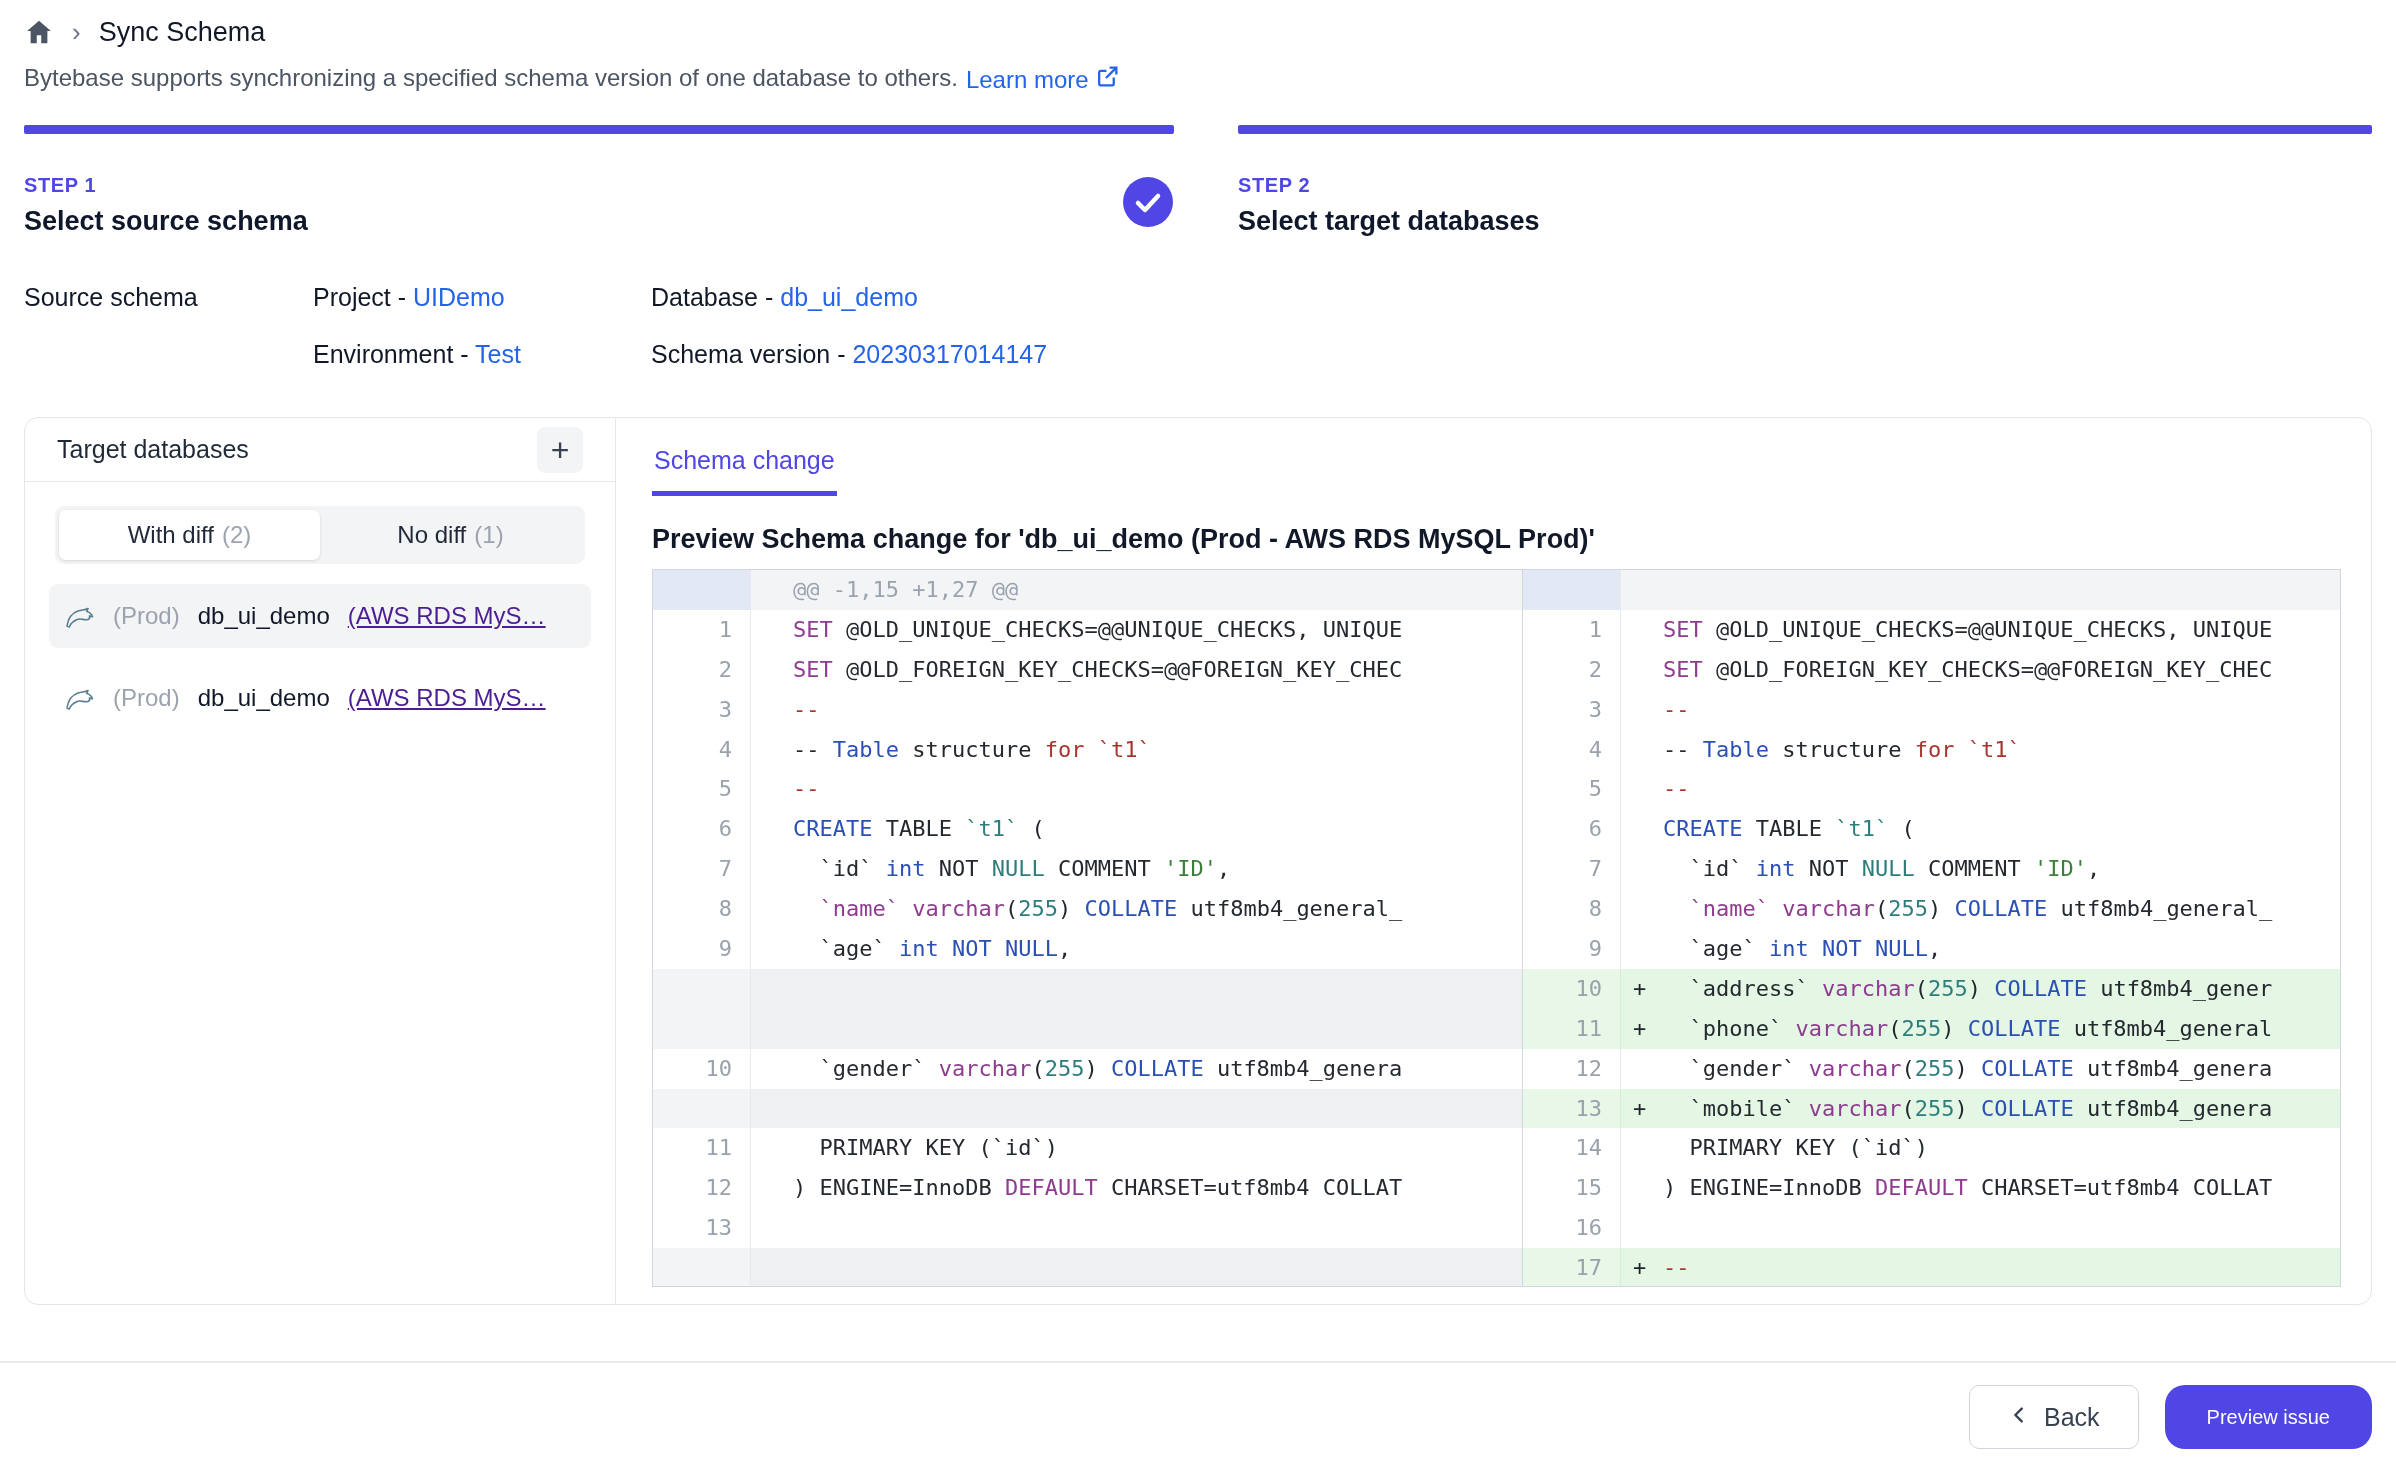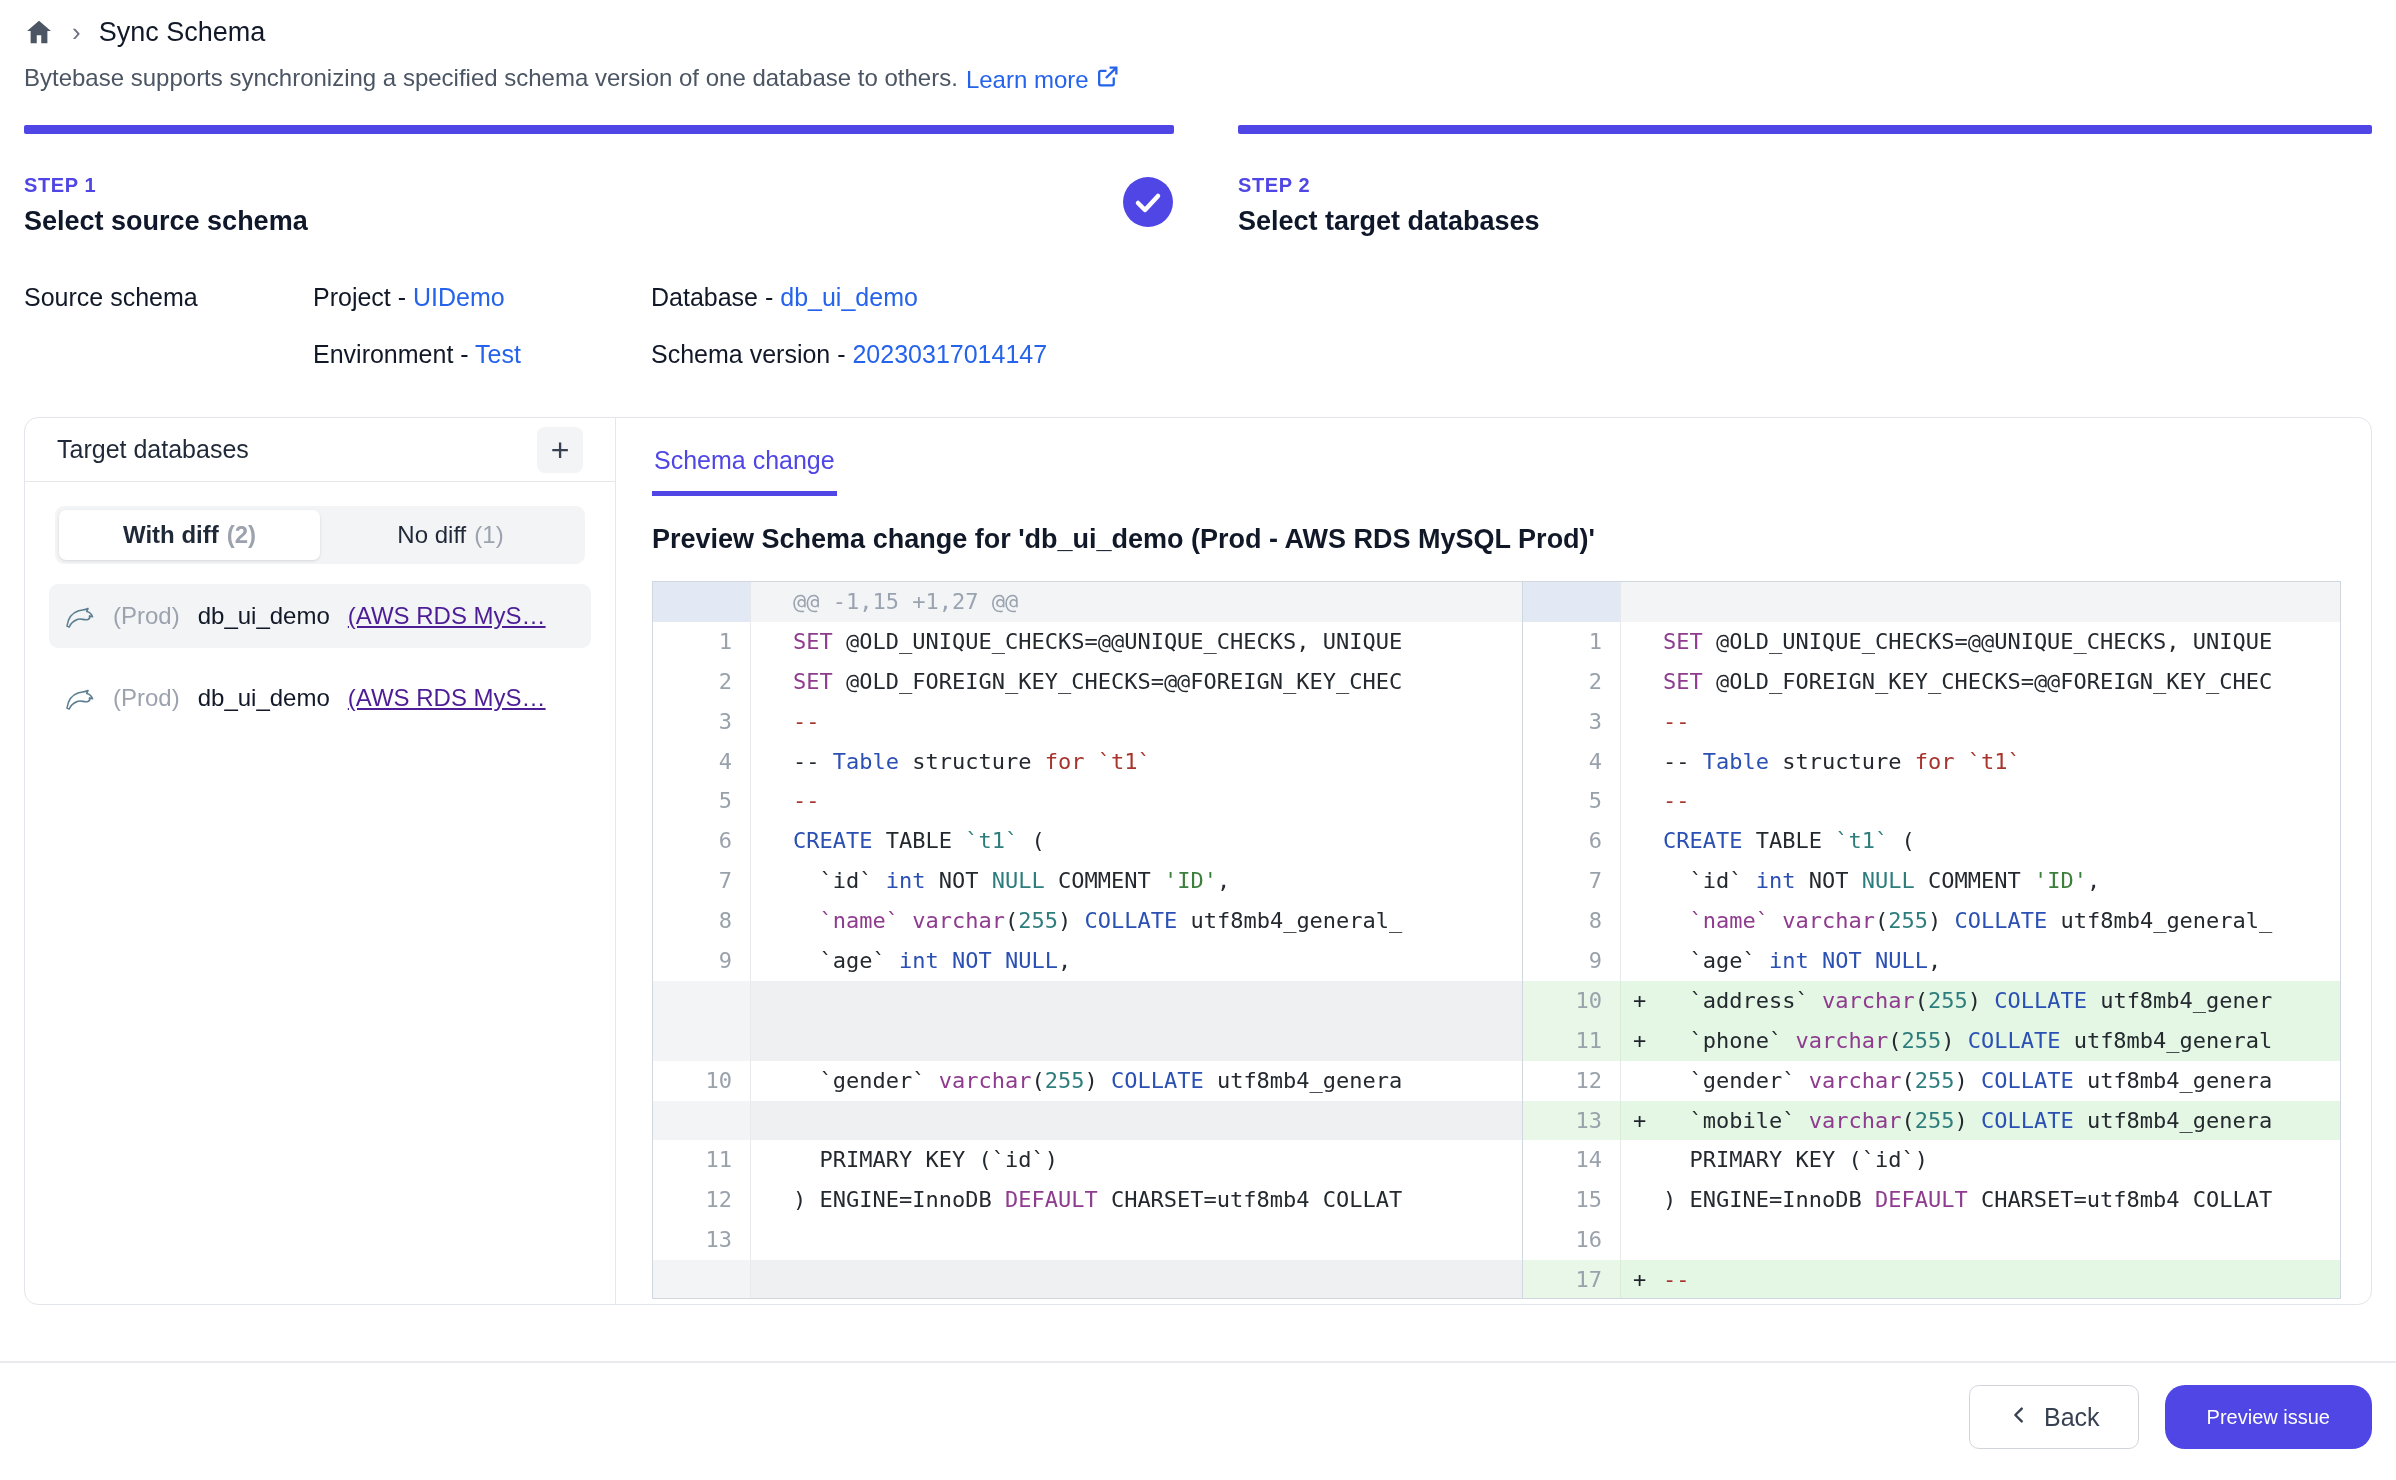--- a/index.html
+++ b/index.html
@@ -41,7 +41,7 @@
   .plus-btn { width:46px; height:46px; background:#f3f4f6; border:none; border-radius:8px; font-size:32px; color:#374151; line-height:1; cursor:pointer; }
   .seg-tabs { margin:24px 30px 0; background:#f3f4f6; border-radius:9px; padding:4px; display:flex; height:58px; }
   .seg-tab { flex:1; display:flex; align-items:center; justify-content:center; gap:8px; font-size:24px; color:#1f2937; border-radius:7px; cursor:pointer; }
-  .seg-tab.active { background:#fff; box-shadow:0 1px 3px rgba(0,0,0,.12);font-weight:bold; }
+  .seg-tab.active { background:#fff; box-shadow:0 1px 3px rgba(0,0,0,.12); }
   .seg-tab .cnt { color:#9ca3af; }
   .db-list { margin:20px 24px; }
   .db-item { height:64px; display:flex; align-items:center; gap:18px; padding:0 14px; border-radius:9px; margin-bottom:18px; font-size:24px; white-space:nowrap; overflow:hidden; cursor:pointer; }

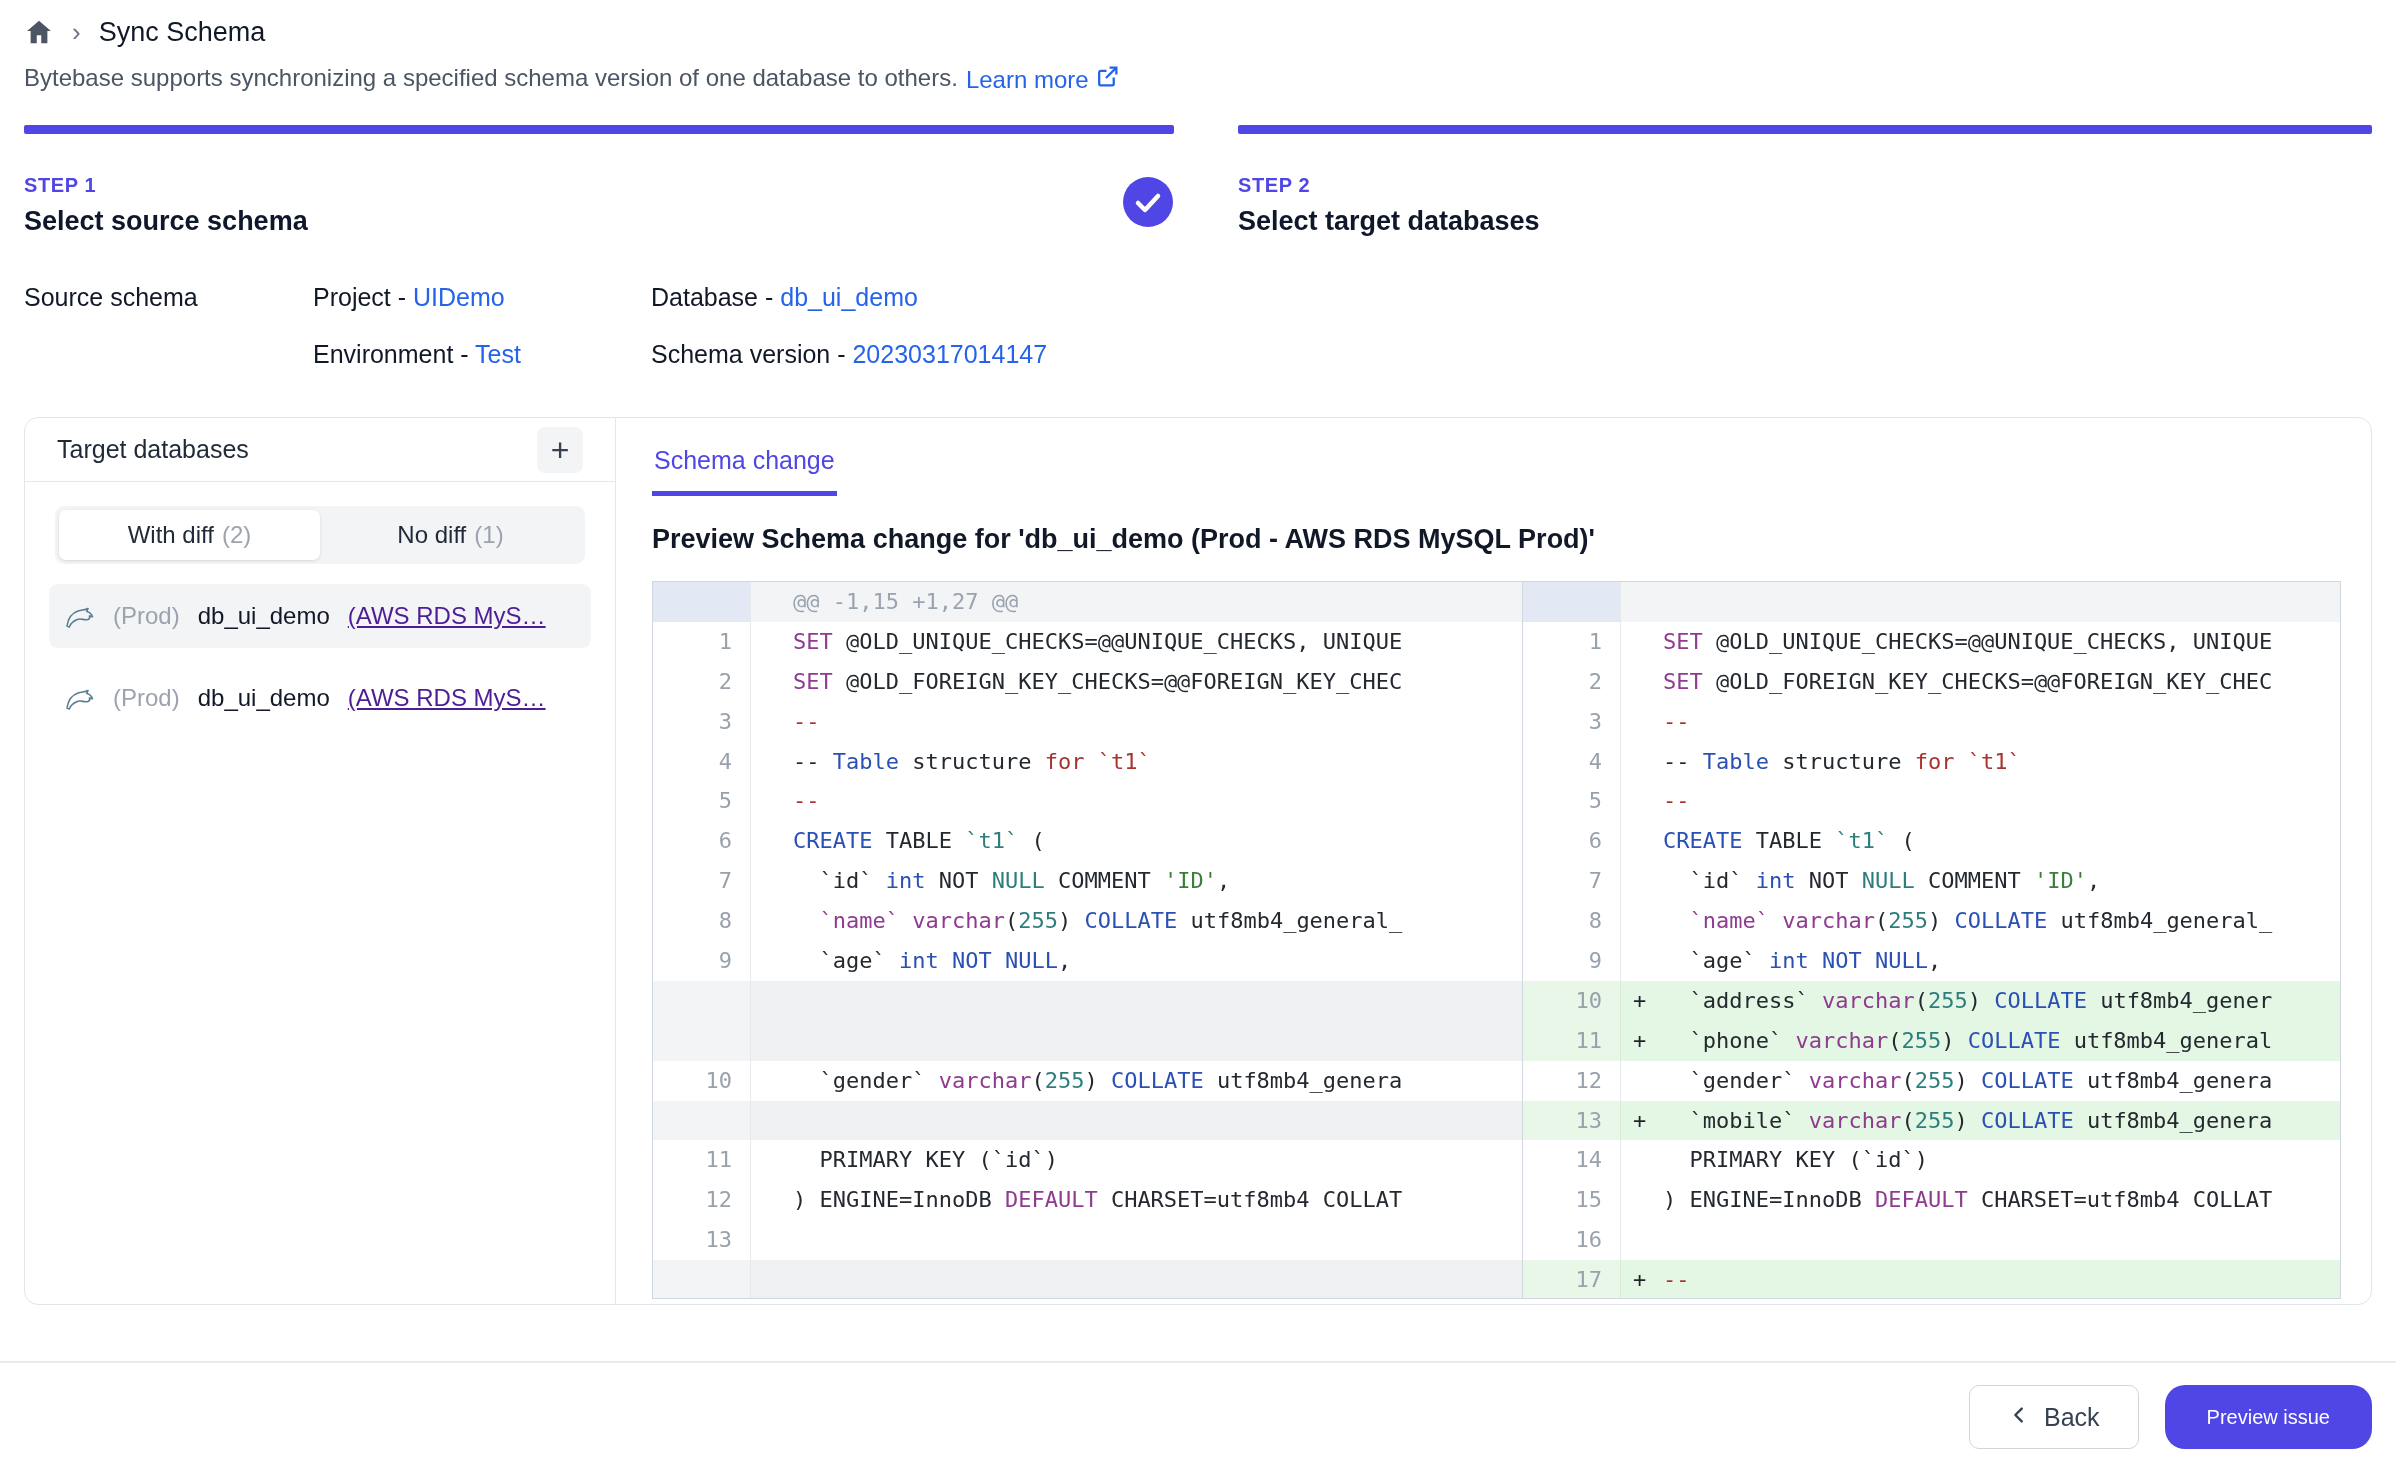--- a/index.html
+++ b/index.html
@@ -57,7 +57,7 @@
   .prev-title { margin-top:28px; font-size:27px; color:#111827;font-weight:bold; }
 
   
-  .diff { margin-top:26px; border:1px solid #d0d7de; height:718px; display:flex;
+  .diff { margin-top:14px; border:1px solid #d0d7de; height:718px; display:flex;
     font-family:"DejaVu Sans Mono", monospace; font-size:22px; overflow:hidden; }
   .pane { display:flex; flex-direction:column; overflow:hidden; }
   .pane.lp { width:869px; } .pane.rp { flex:1; border-left:1px solid #d0d7de; }

